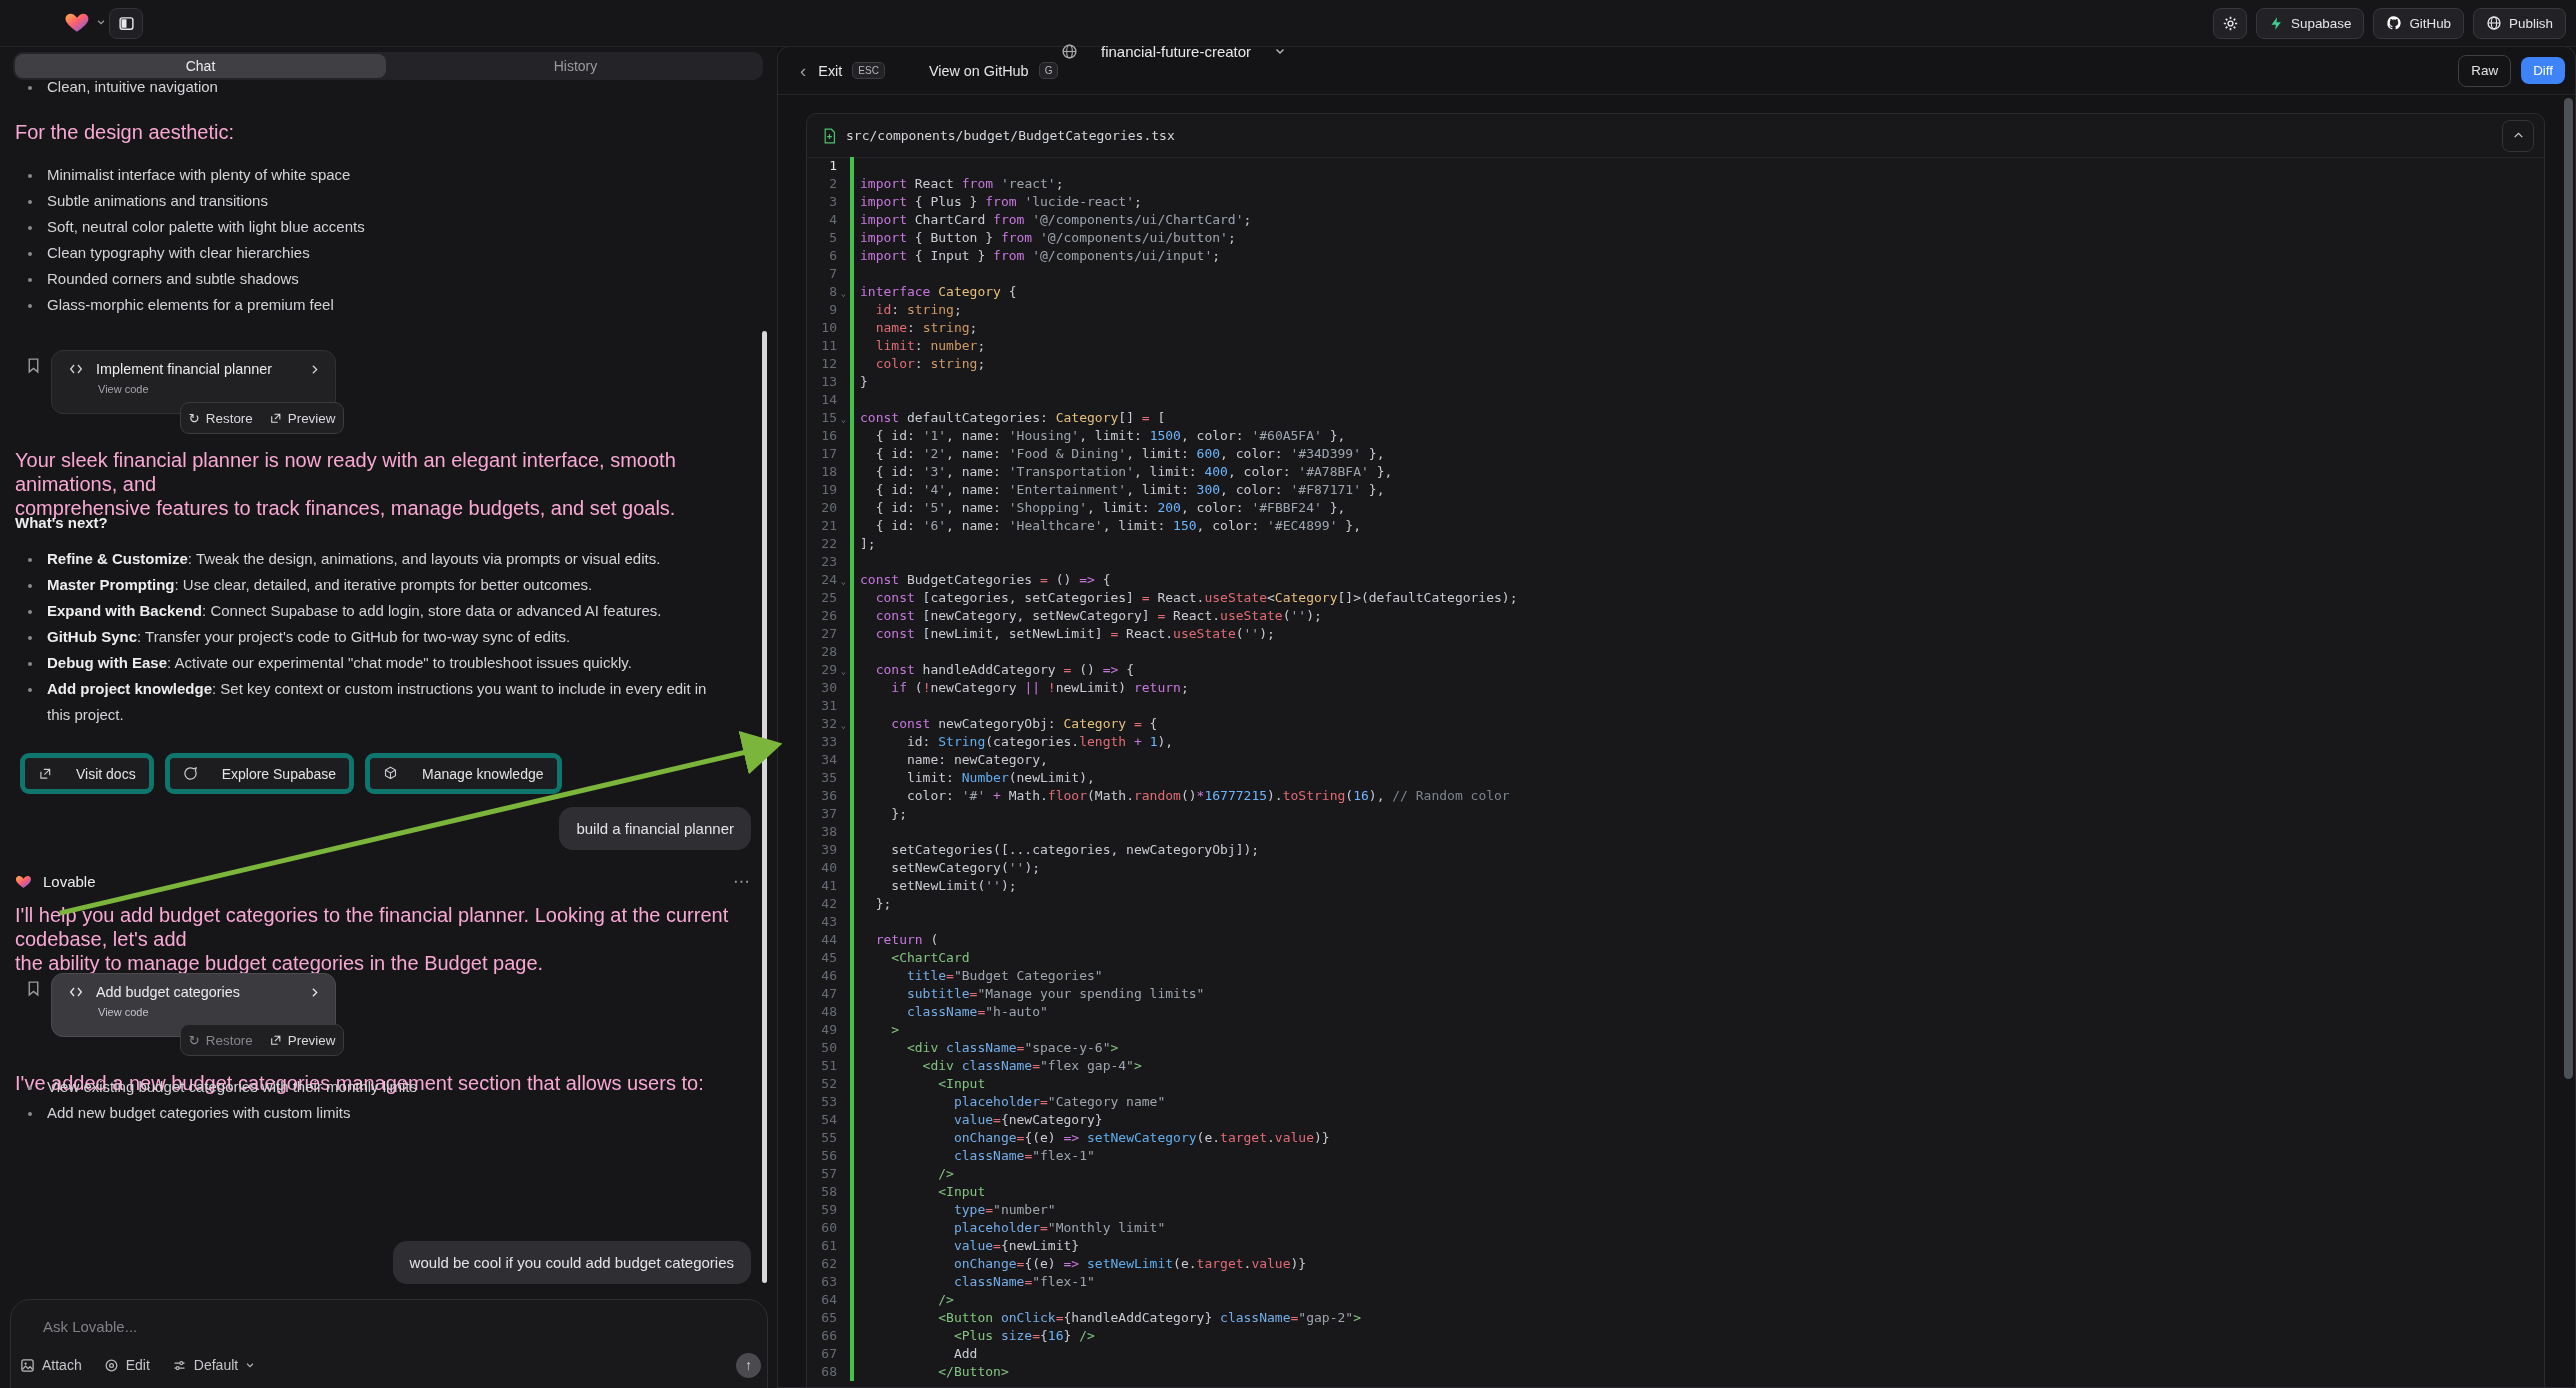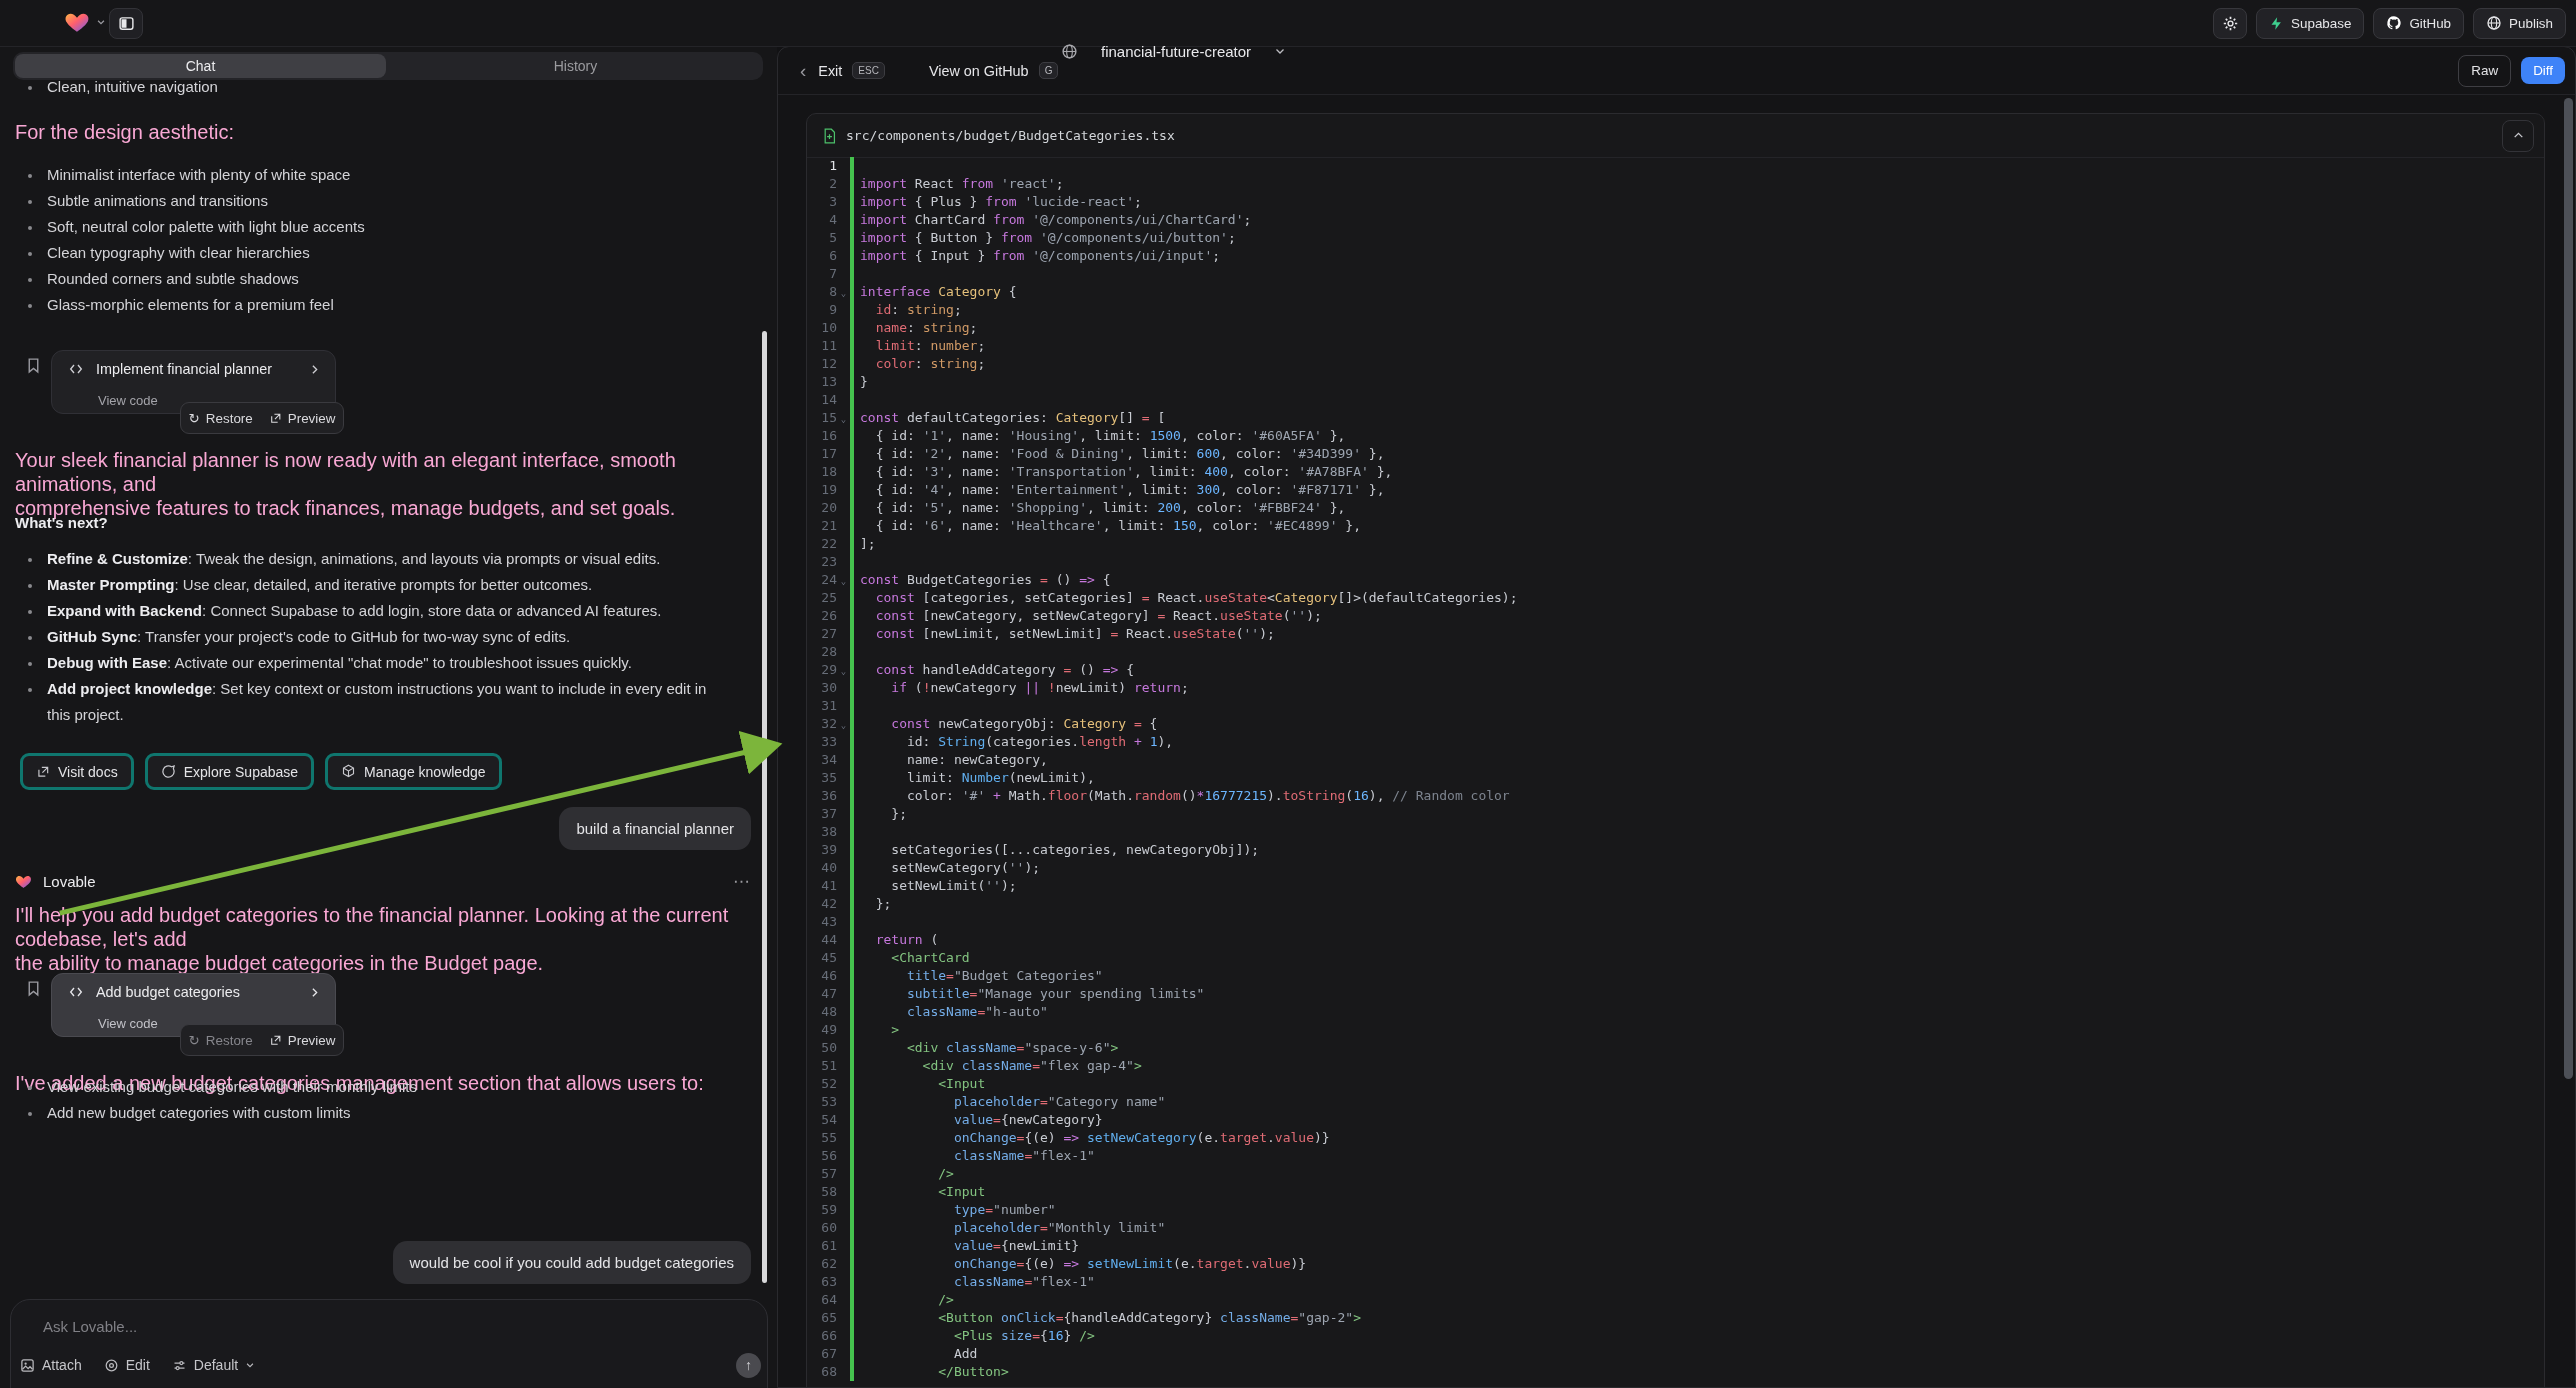--- a/index.html
+++ b/index.html
@@ -43,7 +43,7 @@
   .vcard.sel{background:#3a3a3f;border-color:#4a4a50;}
   .vcard .r1{display:flex;align-items:center;gap:12px;padding:10px 14px 0 16px;font-size:14.4px;color:#ececef;}
   .vcard .r1 .grow{flex:1;}
-  .vcard .r2{padding:6px 0 0 46px;font-size:13px;color:#a4a4aa;margin-top:10px;}
+  .vcard .r2{padding:6px 0 0 46px;font-size:11px;color:#a4a4aa;}
   .hoverbar{position:absolute;left:180px;width:162px;height:30px;background:#202023;
             border:1px solid #3a3a3f;border-radius:9px;display:flex;align-items:center;
             justify-content:center;gap:16px;font-size:13.4px;color:#dadade;z-index:3;}

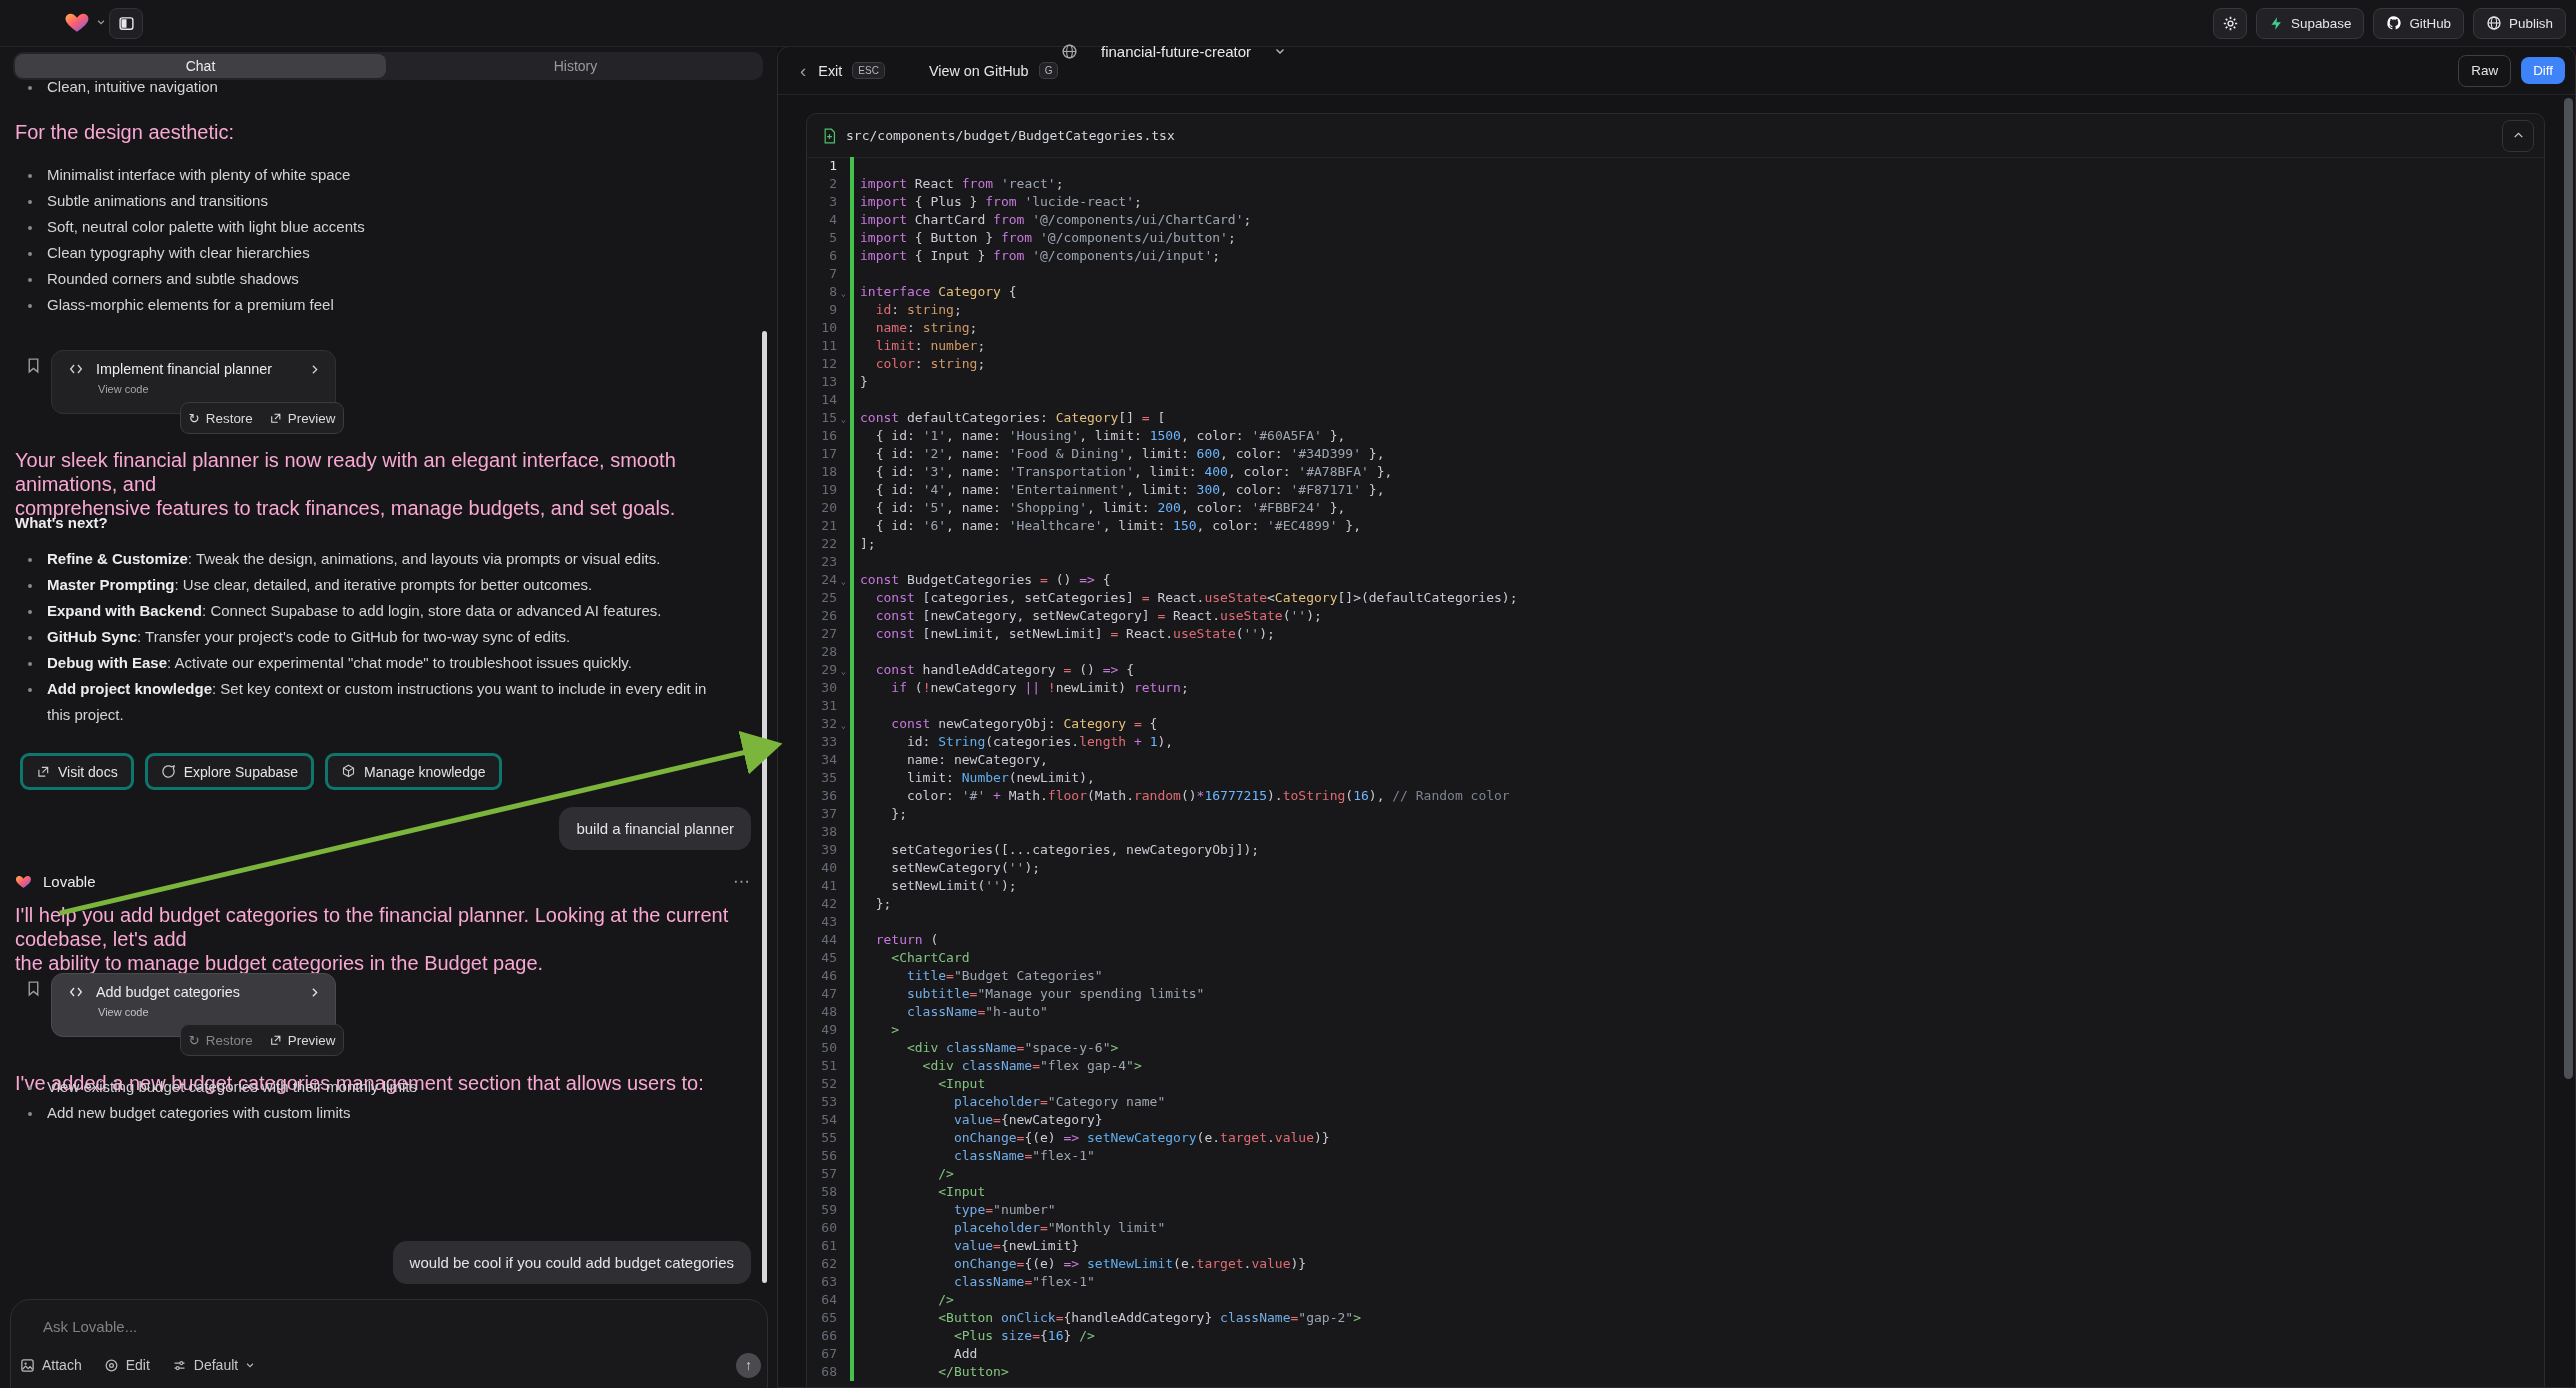--- a/index.html
+++ b/index.html
@@ -52,8 +52,8 @@
   .bm{position:absolute;left:25px;color:#9a9aa0;}
 
   .qbtns{position:absolute;left:20px;top:707px;display:flex;gap:11px;}
-  .qbtn{height:31px;border-radius:9px;background:#1d1d20;border:3px solid #0f766e;color:#e4e4e7;
-        font-size:14px;display:flex;align-items:center;gap:8px;padding:0 13px;}
+  .qbtn{height:31px;border-radius:9px;background:#1d1d20;border:5px solid #0f766e;color:#e4e4e7;
+        font-size:14px;display:flex;align-items:center;gap:24px;padding:0 13px;}
 
   .chip{position:absolute;right:26px;background:#2f2f33;border-radius:14px;height:43px;
         display:flex;align-items:center;padding:0 17px;font-size:15px;color:#e4e4e7;}

